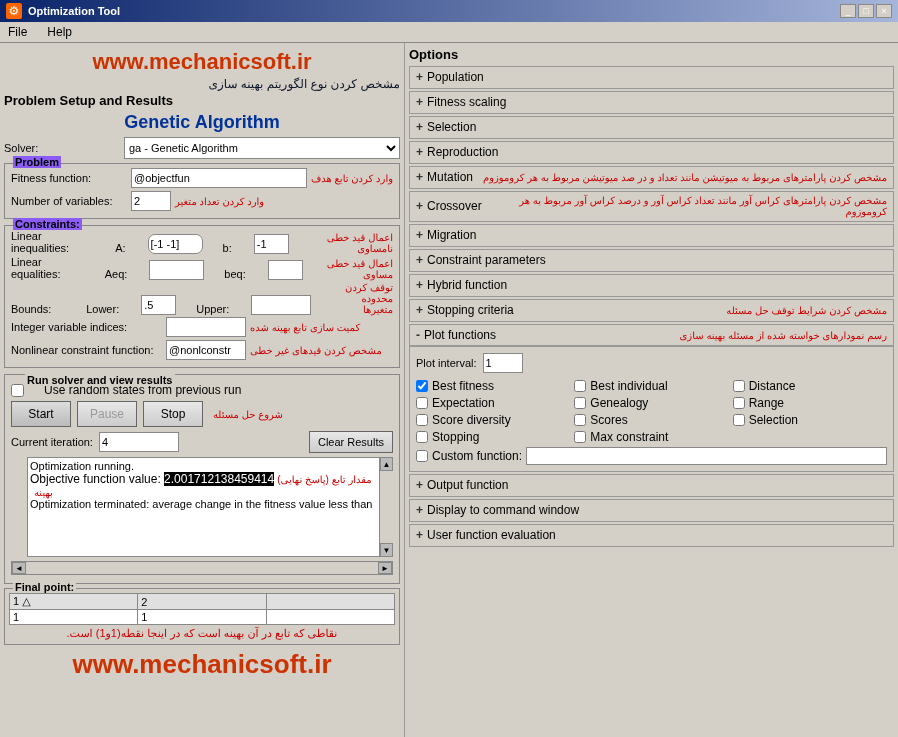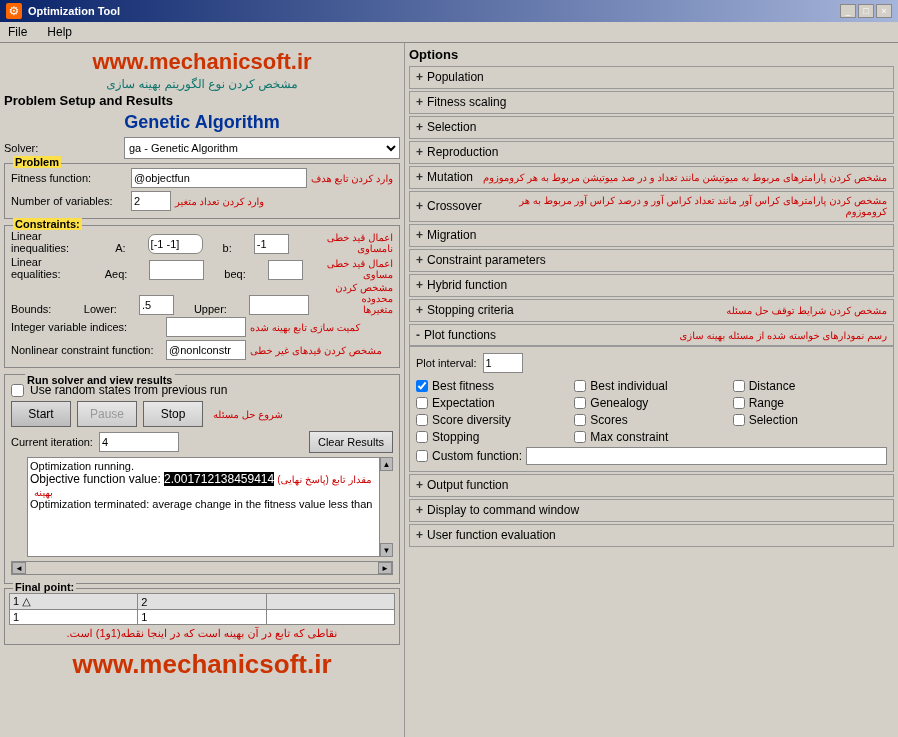--- a/index.html
+++ b/index.html
@@ -121,7 +121,7 @@
 
     <div class="watermark-top">www.mechanicsoft.ir</div>
 
-    <div style="text-align:center; direction:rtl; color:#0f766e; font-size:12px; margin-bottom:2px;">مشخص کردن نوع الگوریتم بهینه سازی</div>
+    <div style="direction:rtl; color:#0f172a; font-size:12px; margin-bottom:2px;">مشخص کردن نوع الگوریتم بهینه سازی</div>
 
     <div class="section-title">Problem Setup and Results</div>
 

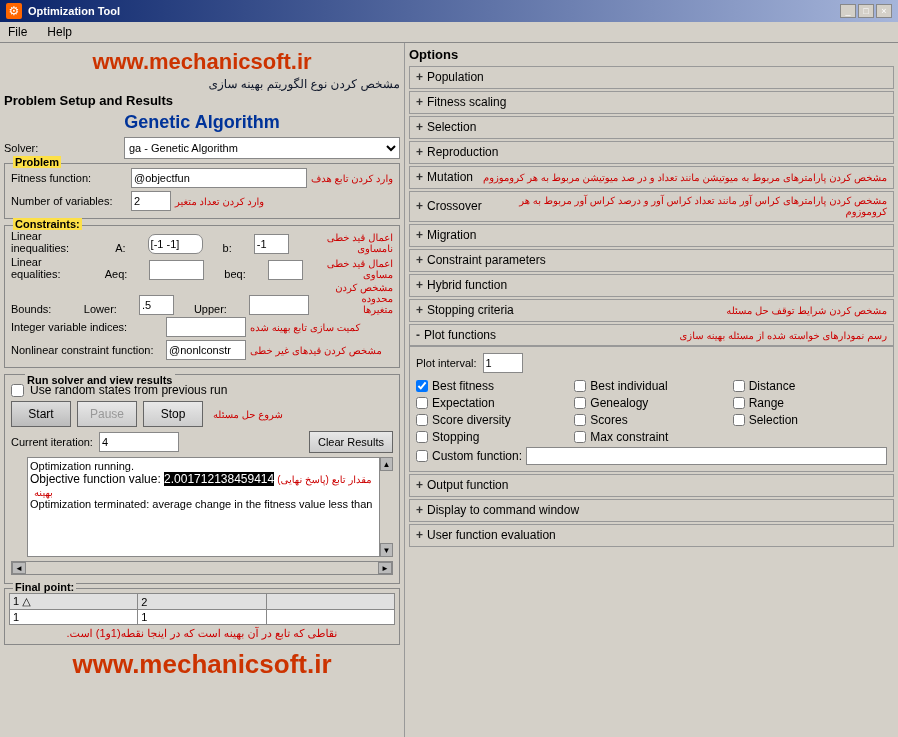--- a/index.html
+++ b/index.html
@@ -30,7 +30,7 @@
     .section-title { font-weight: bold; font-size: 13px; margin-bottom: 4px; }
     
     .group-box { border: 1px solid #888; margin-bottom: 6px; padding: 4px 6px; background: #d4d0c8; position: relative; }
-    .group-label { position: absolute; top: -8px; left: 8px; background: #fde047; padding: 0 2px; font-size: 11px; font-weight: bold; }
+    .group-label { position: absolute; top: -8px; left: 8px; background: #8b5cf6; padding: 0 2px; font-size: 11px; font-weight: bold; }
 
     .form-row { display: flex; align-items: center; margin-bottom: 3px; }
     .form-label { width: 120px; font-size: 11px; }

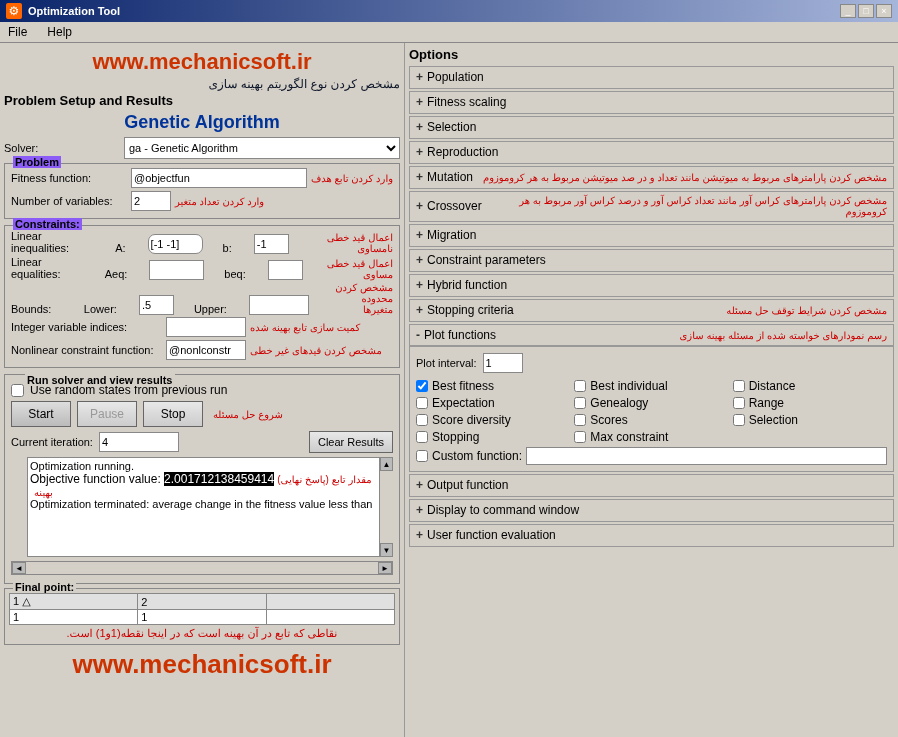--- a/index.html
+++ b/index.html
@@ -175,7 +175,7 @@
         <input class="form-input-small" style="width: 35px;" type="text" value=".5">
         <span class="col-label">Upper:</span>
         <input class="form-input-small" style="width: 60px;" type="text">
-        <span class="arabic-annotation">مشخص کردن محدوده متغیرها</span>
+        <span class="arabic-annotation">توقف کردن محدوده متغیرها</span>
       </div>
 
       <div class="form-row">

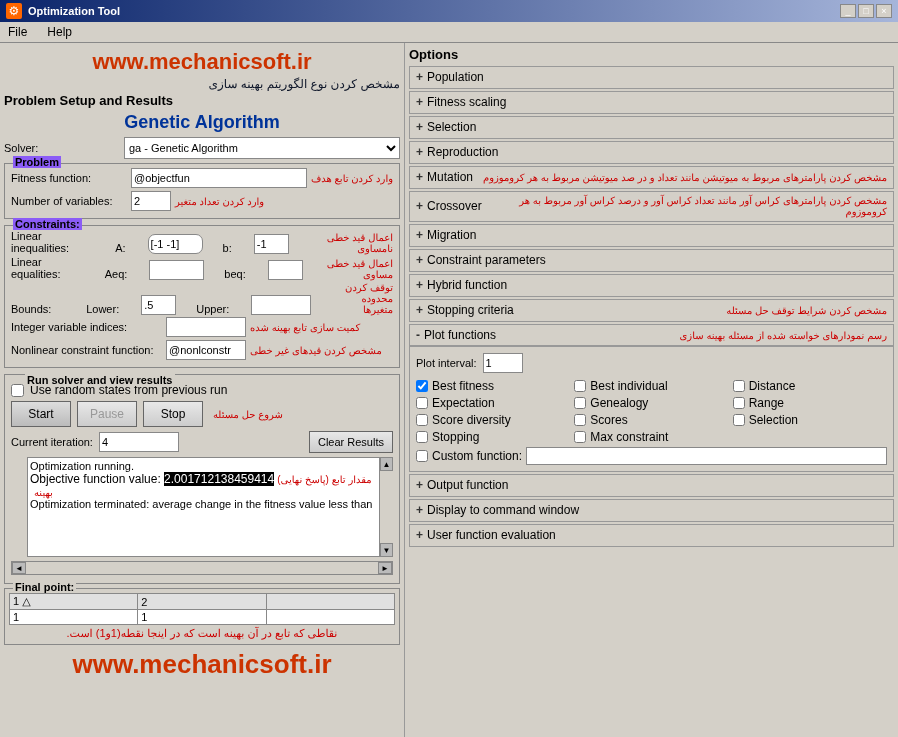--- a/index.html
+++ b/index.html
@@ -47,7 +47,7 @@
     .run-section { border: 1px solid #888; padding: 4px 6px; margin-bottom: 4px; position: relative; }
     .run-label { position: absolute; top: -8px; left: 20px; background: #d4d0c8; padding: 0 2px; font-size: 11px; font-weight: bold; margin-top: 7px; }
     
-    .checkbox-row { display: flex; align-items: center; gap: 6px; margin-bottom: 4px; margin-top: 4px; }
+    .checkbox-row { display: flex; align-items: center; gap: 20px; margin-bottom: 4px; margin-top: 4px; }
     
     .button-row { display: flex; align-items: center; gap: 6px; margin-bottom: 4px; }
     .btn { height: 26px; min-width: 60px; border: 1px solid #666; background: linear-gradient(to bottom, #e8e8e8, #ccc); cursor: pointer; font-size: 12px; padding: 0 8px; }

